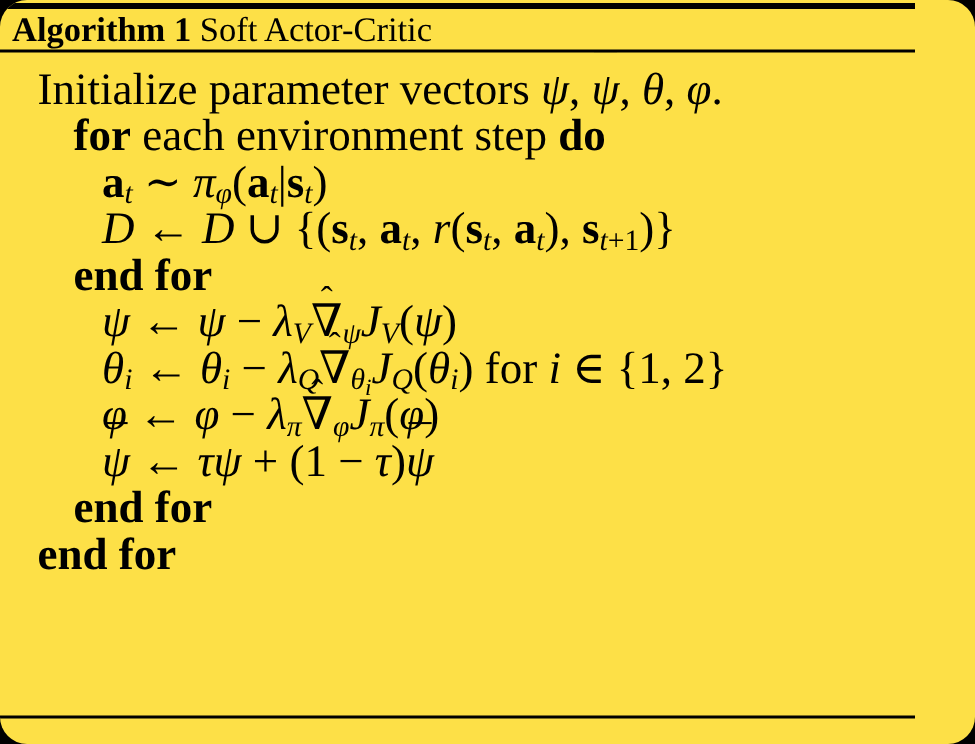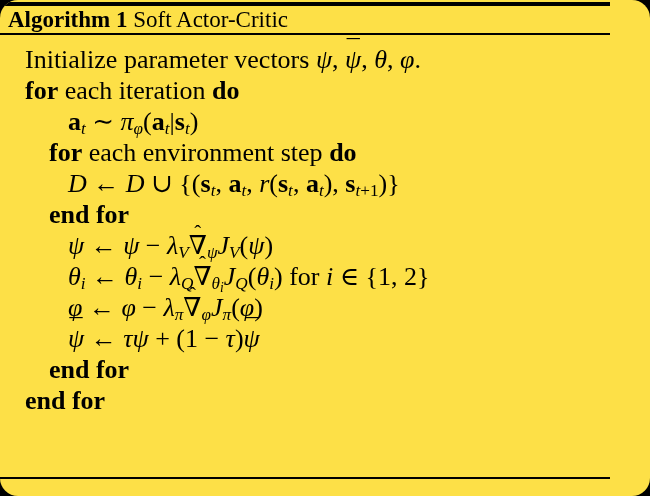--- a/index.html
+++ b/index.html
@@ -42,7 +42,7 @@
   .line {
     height: 31px;
     line-height: 31px;
-    font-size: 26px;
+    font-size: 30px;
     white-space: nowrap;
     font-family: "Liberation Serif", "DejaVu Serif", "DejaVu Sans", serif;
   }

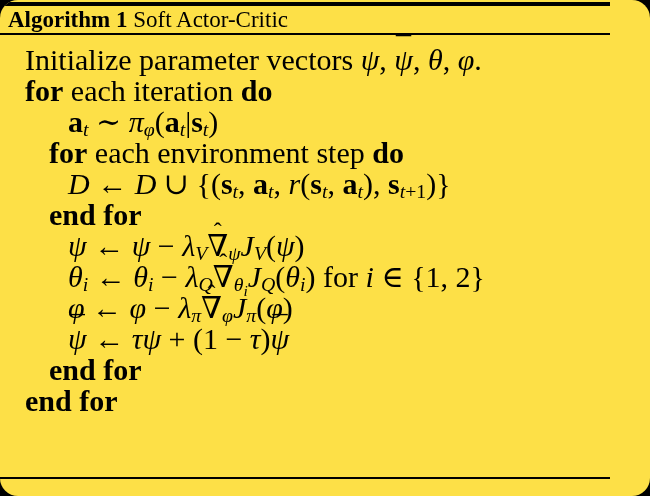--- a/index.html
+++ b/index.html
@@ -86,7 +86,6 @@
   <div class="rule rule-title"></div>
   <div class="algo-body">
       <div class="line ind1"><span>Initialize parameter vectors </span><span class="it">ψ</span><span>, </span><span class="accent"><span class="mark mark-bar">¯</span><span class="it">ψ</span></span><span>, </span><span class="it">θ</span><span>, </span><span class="it">φ</span><span>.</span></div>
-      <div class="line ind1"><span class="b">for</span><span> each iteration </span><span class="b">do</span></div>
       <div class="line ind3"><span class="b">a</span><span class="it sub">t</span><span> ∼ </span><span class="it">π</span><span class="it sub">φ</span><span>(</span><span class="b">a</span><span class="it sub">t</span><span>|</span><span class="b">s</span><span class="it sub">t</span><span>)</span></div>
       <div class="line ind2"><span class="b">for</span><span> each environment step </span><span class="b">do</span></div>
       <div class="line ind3"><span class="it">D</span><span> ← </span><span class="it">D</span><span> ∪ {(</span><span class="b">s</span><span class="it sub">t</span><span>, </span><span class="b">a</span><span class="it sub">t</span><span>, </span><span class="it">r</span><span>(</span><span class="b">s</span><span class="it sub">t</span><span>, </span><span class="b">a</span><span class="it sub">t</span><span>), </span><span class="b">s</span><span class="it sub">t</span><span class="sub">+1</span><span>)}</span></div>

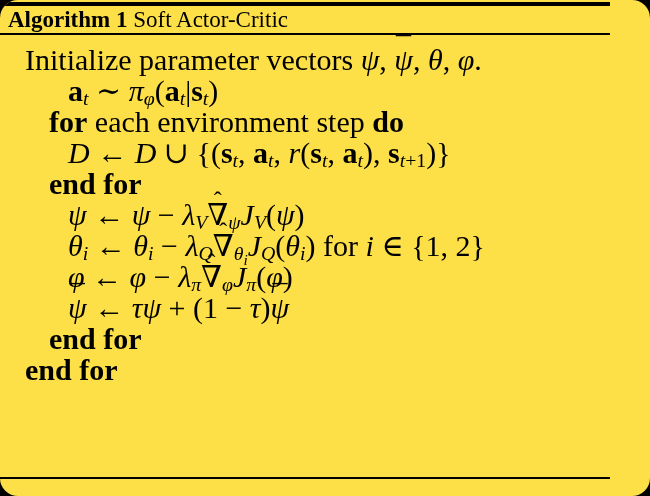--- a/index.html
+++ b/index.html
@@ -86,8 +86,8 @@
   <div class="rule rule-title"></div>
   <div class="algo-body">
       <div class="line ind1"><span>Initialize parameter vectors </span><span class="it">ψ</span><span>, </span><span class="accent"><span class="mark mark-bar">¯</span><span class="it">ψ</span></span><span>, </span><span class="it">θ</span><span>, </span><span class="it">φ</span><span>.</span></div>
+      <div class="line ind2"><span class="b">for</span><span> each environment step </span><span class="b">do</span></div>
       <div class="line ind3"><span class="b">a</span><span class="it sub">t</span><span> ∼ </span><span class="it">π</span><span class="it sub">φ</span><span>(</span><span class="b">a</span><span class="it sub">t</span><span>|</span><span class="b">s</span><span class="it sub">t</span><span>)</span></div>
-      <div class="line ind2"><span class="b">for</span><span> each environment step </span><span class="b">do</span></div>
       <div class="line ind3"><span class="it">D</span><span> ← </span><span class="it">D</span><span> ∪ {(</span><span class="b">s</span><span class="it sub">t</span><span>, </span><span class="b">a</span><span class="it sub">t</span><span>, </span><span class="it">r</span><span>(</span><span class="b">s</span><span class="it sub">t</span><span>, </span><span class="b">a</span><span class="it sub">t</span><span>), </span><span class="b">s</span><span class="it sub">t</span><span class="sub">+1</span><span>)}</span></div>
       <div class="line ind2"><span class="b">end for</span></div>
       <div class="line ind3"><span class="it">ψ</span><span> ← </span><span class="it">ψ</span><span> − </span><span class="it">λ</span><span class="it sub">V</span><span class="accent"><span class="mark mark-hat">ˆ</span><span>∇</span></span><span class="it sub">ψ</span><span class="it">J</span><span class="it sub">V</span><span>(</span><span class="it">ψ</span><span>)</span></div>

